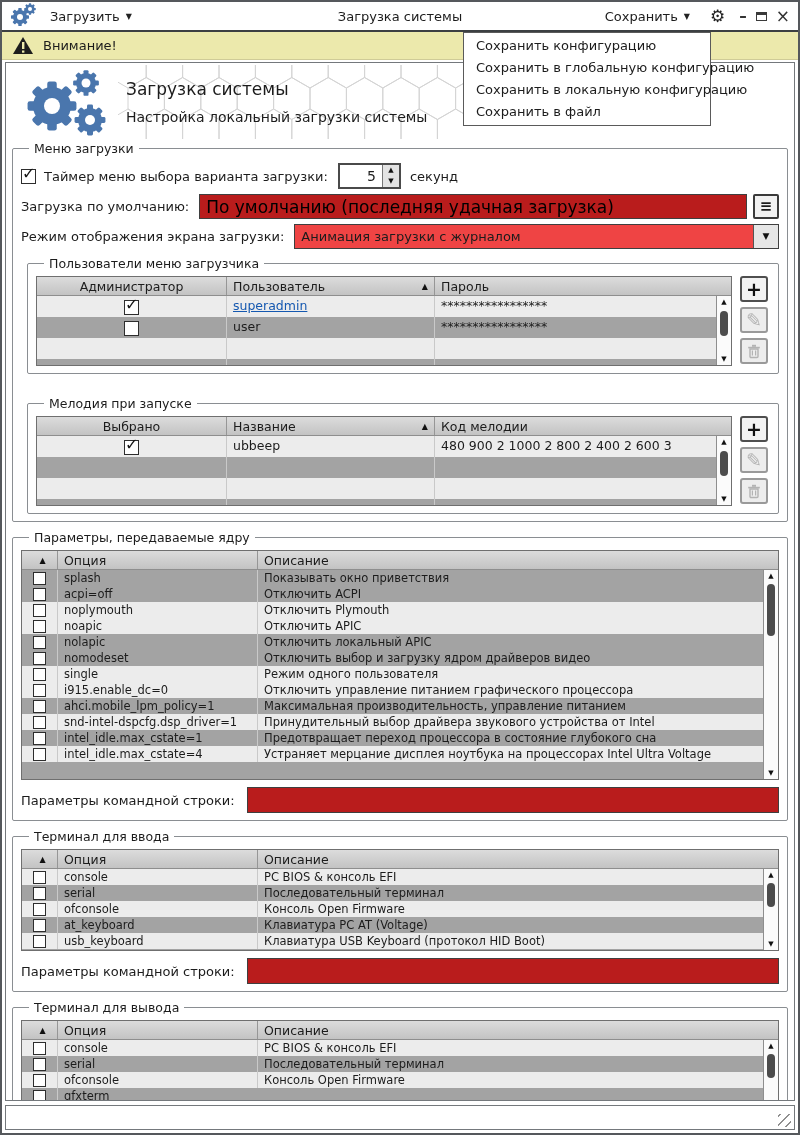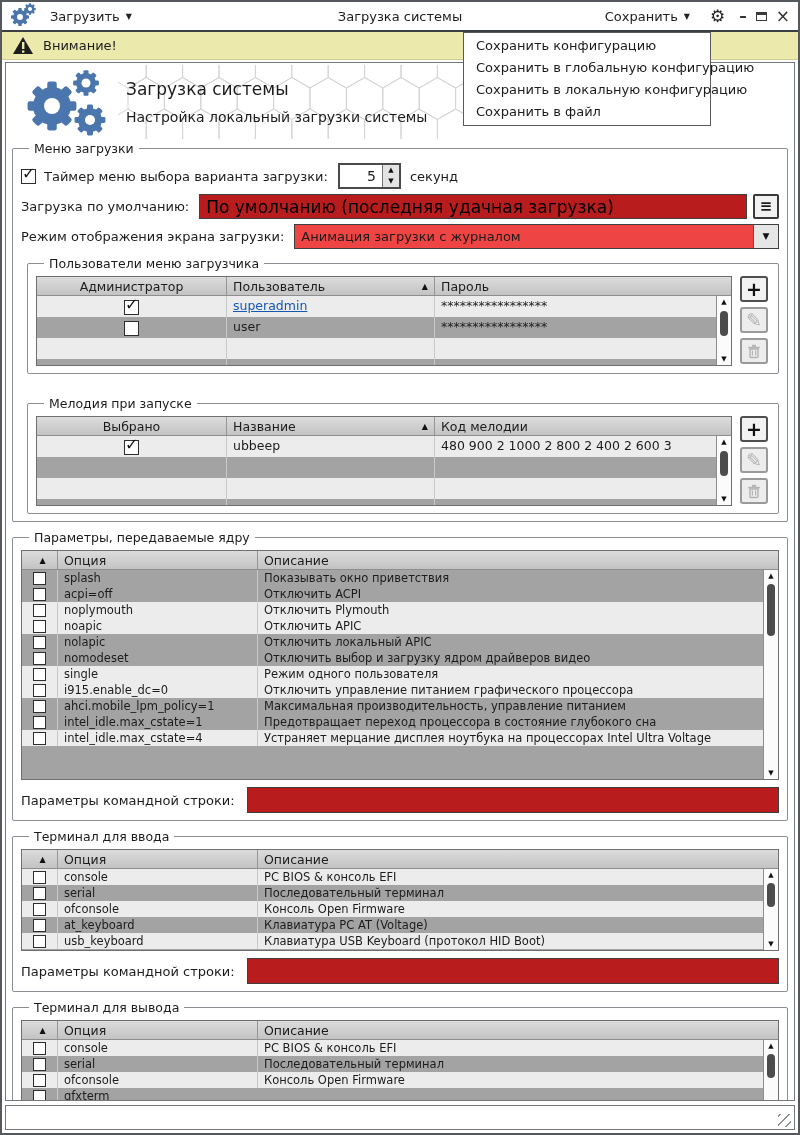--- a/index.html
+++ b/index.html
@@ -501,6 +501,13 @@
                 <div class="td c-opt">ahci.mobile_lpm_policy=1</div>
                 <div class="td flex">Максимальная производительность, управление питанием</div>
               </div>
+              <div class="trow alt">
+                <div class="td c-chk cc">
+                  <span class="cb cb-s"></span>
+                </div>
+                <div class="td c-opt">snd-intel-dspcfg.dsp_driver=1</div>
+                <div class="td flex">Принудительный выбор драйвера звукового устройства от Intel</div>
+              </div>
               <div class="trow">
                 <div class="td c-chk cc">
                   <span class="cb cb-s"></span>

